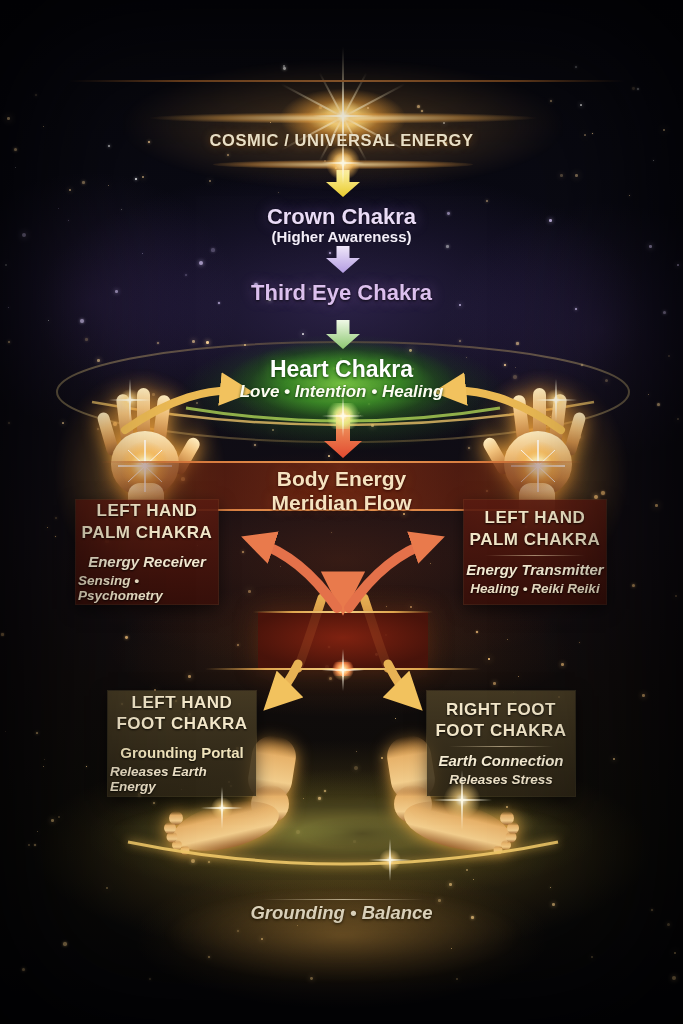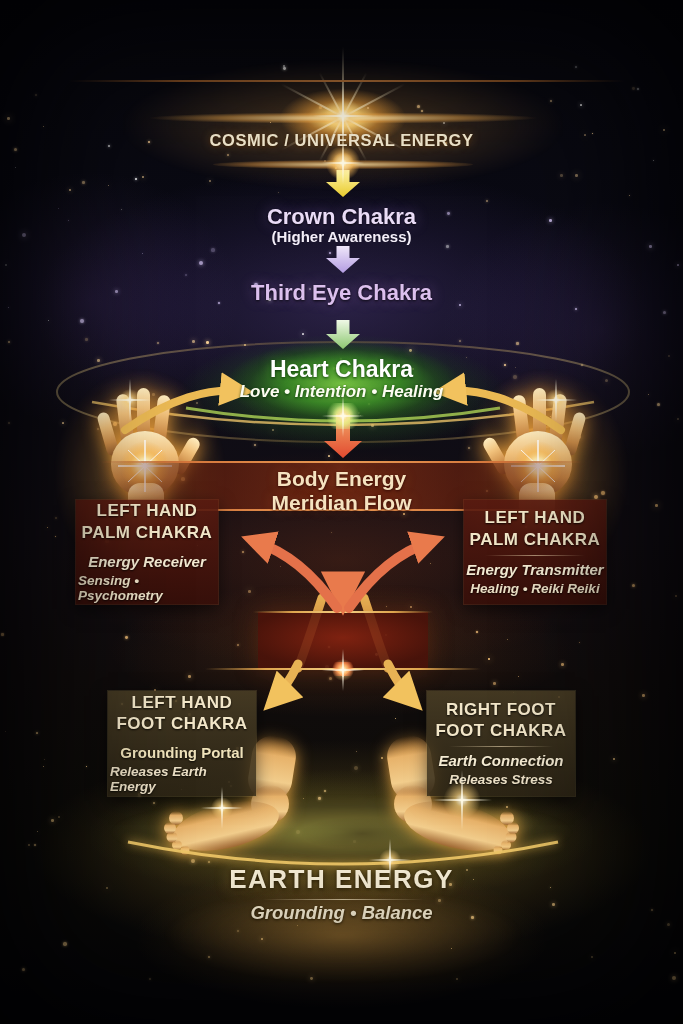--- a/index.html
+++ b/index.html
@@ -601,7 +601,6 @@
   </div>
 
 
-  <div class="abs ctr node-title earth-title z6">EARTH ENERGY</div>
   <div class="abs earth-rule z6"></div>
   <div class="abs ctr earth-sub z6">Grounding • Balance</div>
 

